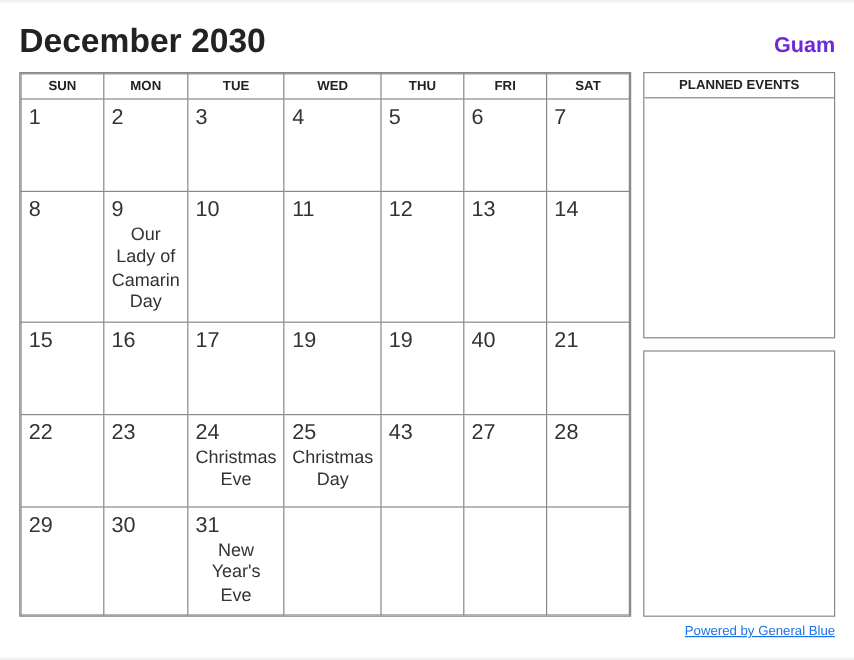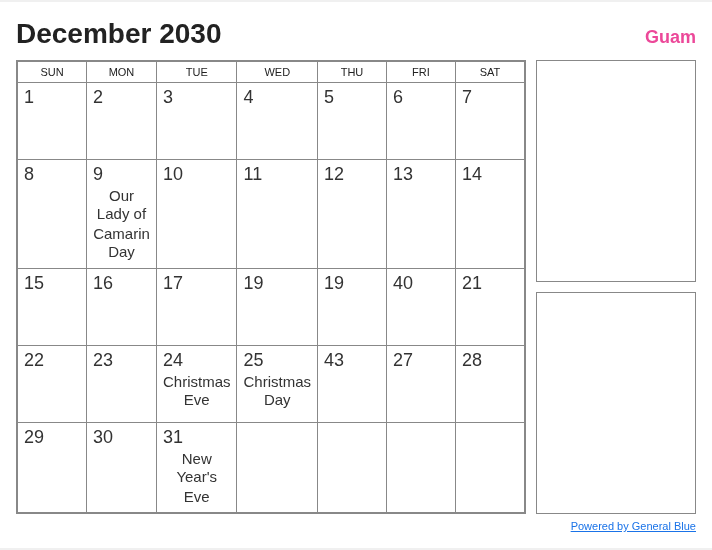--- a/index.html
+++ b/index.html
@@ -35,7 +35,7 @@
     .location {
       font-size: 18px;
       font-weight: bold;
-      color: #ec4899;
+      color: #6d28d9;
     }
     .content {
       display: flex;

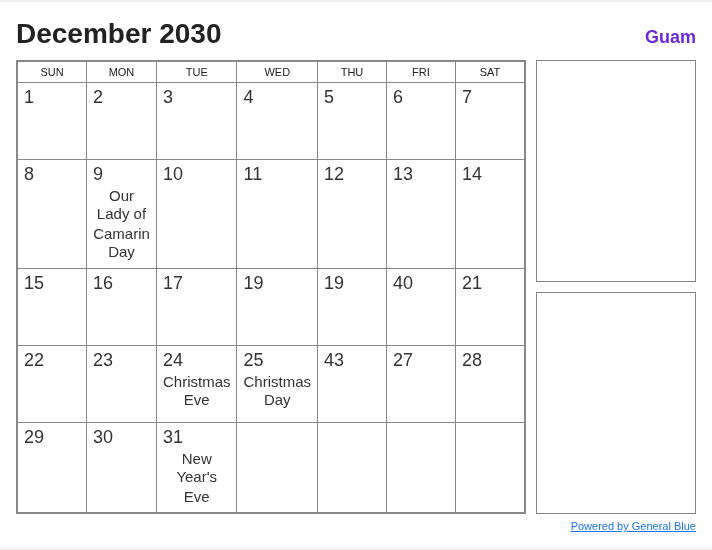--- a/index.html
+++ b/index.html
@@ -55,7 +55,7 @@
       border: 1px solid #888;
       text-align: center;
       font-size: 11px;
-      font-weight: normal;
+      font-weight: bold;
       padding: 4px 2px;
       color: #222;
       background: #fff;

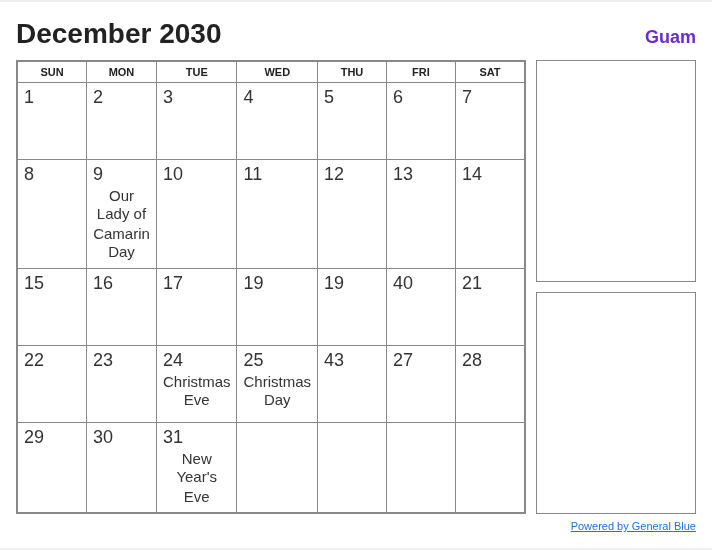--- a/index.html
+++ b/index.html
@@ -258,6 +258,7 @@
     </div>
     <div class="side-section">
       <div class="side-box">
+        <div class="side-box-header">PLANNED EVENTS</div>
         <div class="side-box-content"></div>
       </div>
       <div class="side-box">

